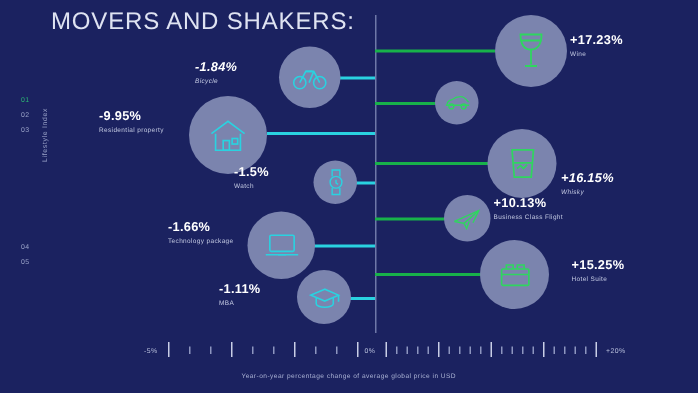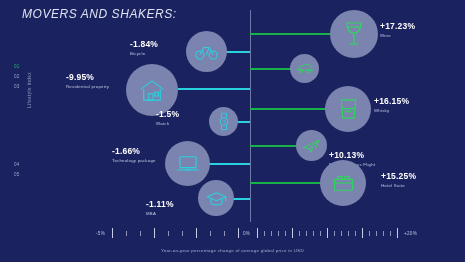--- a/index.html
+++ b/index.html
@@ -15,9 +15,9 @@
 
   
   .title{
-    position:absolute;left:22px;top:8px;
-    font-size:12px;letter-spacing:.55px;
-    line-height:13px;color:#dfe3f2;font-weight:400;font-style:italic;
+    position:absolute;left:34px;top:8px;
+    font-size:16px;letter-spacing:.55px;
+    line-height:13px;color:#dfe3f2;font-weight:400;
   }
   .title div{white-space:nowrap;}
 

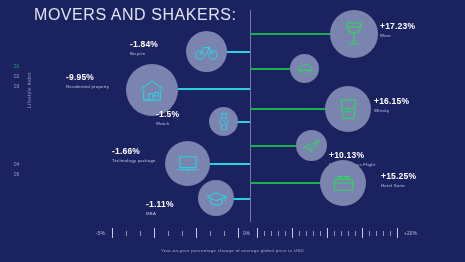--- a/index.html
+++ b/index.html
@@ -123,7 +123,7 @@
         </svg>
       </span>
     </div>
-    <div class="vlabel" style="left:130px;top:40px;width:56px;">
+    <div class="vlabel" style="left:130px;top:40px;width:56px;font-style:italic;">
       <div class="val">-1.84%</div>
       <div class="nm">Bicycle</div>
     </div>

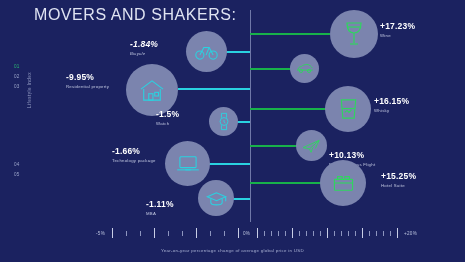--- a/index.html
+++ b/index.html
@@ -166,7 +166,7 @@
         </svg>
       </span>
     </div>
-    <div class="vlabel" style="left:374px;top:97px;width:60px;">
+    <div class="vlabel" style="left:374px;top:114px;width:60px;font-style:italic;">
       <div class="val">+16.15%</div>
       <div class="nm">Whisky</div>
     </div>

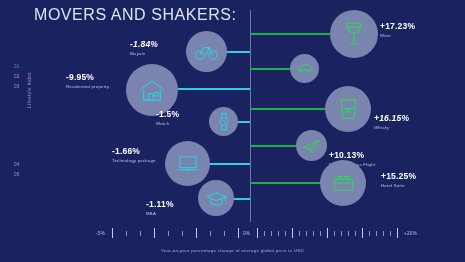--- a/index.html
+++ b/index.html
@@ -197,7 +197,7 @@
         </svg>
       </span>
     </div>
-    <div class="vlabel" style="left:329px;top:131px;width:62px;margin-top:20px;">
+    <div class="vlabel" style="left:329px;top:131px;width:62px;">
       <div class="val">+10.13%</div>
       <div class="nm">Business Class Flight</div>
     </div>

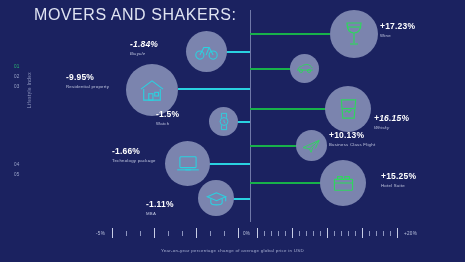--- a/index.html
+++ b/index.html
@@ -243,7 +243,7 @@
         </svg>
       </span>
     </div>
-    <div class="vlabel" style="left:146px;top:188px;width:52px;margin-top:12px;">
+    <div class="vlabel" style="left:146px;top:188px;width:52px;">
       <div class="val">-1.11%</div>
       <div class="nm">MBA</div>
     </div>

